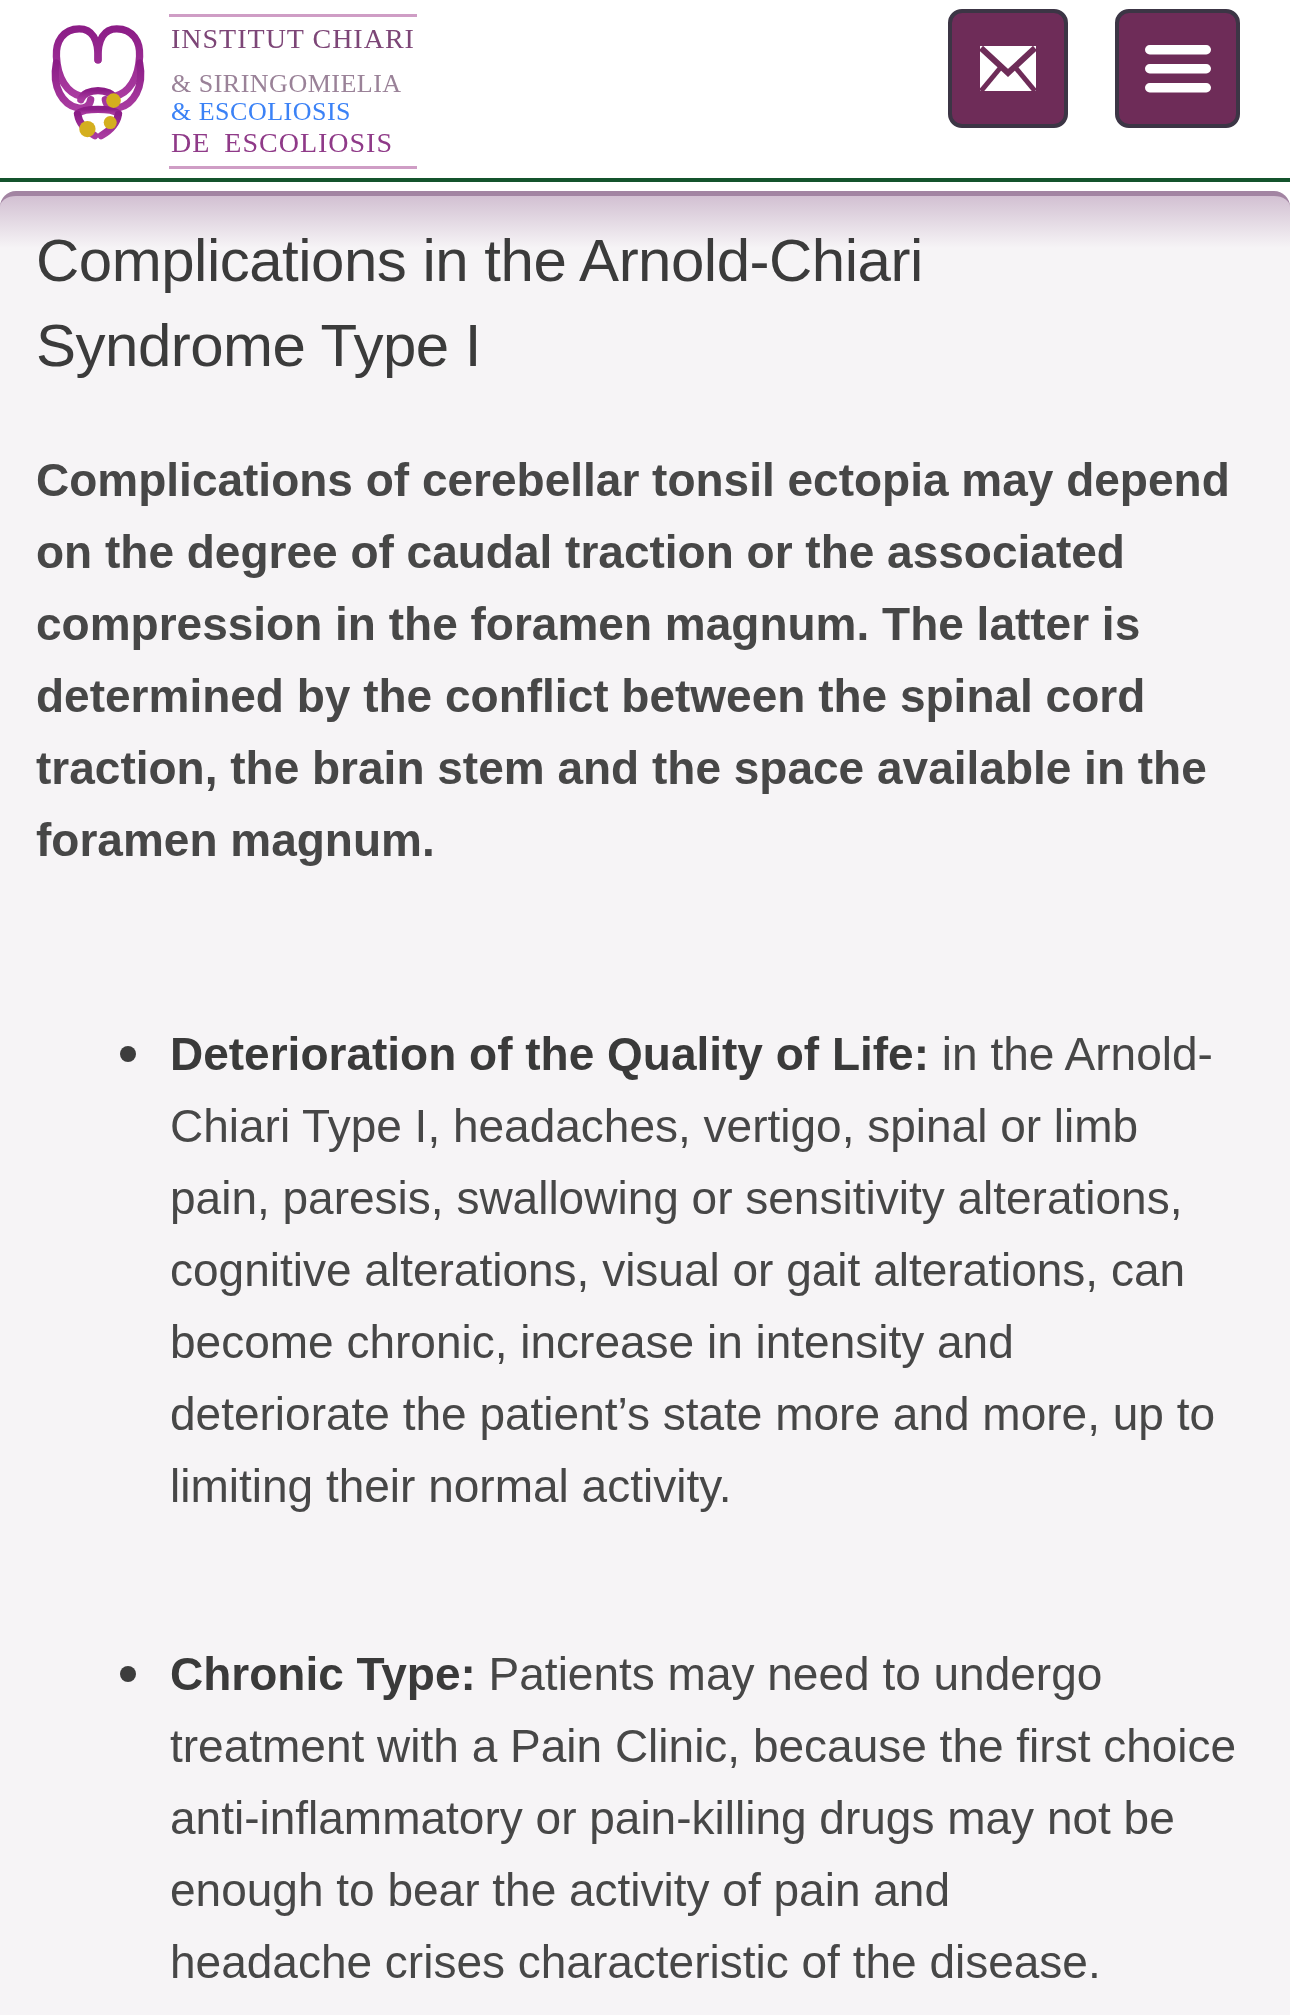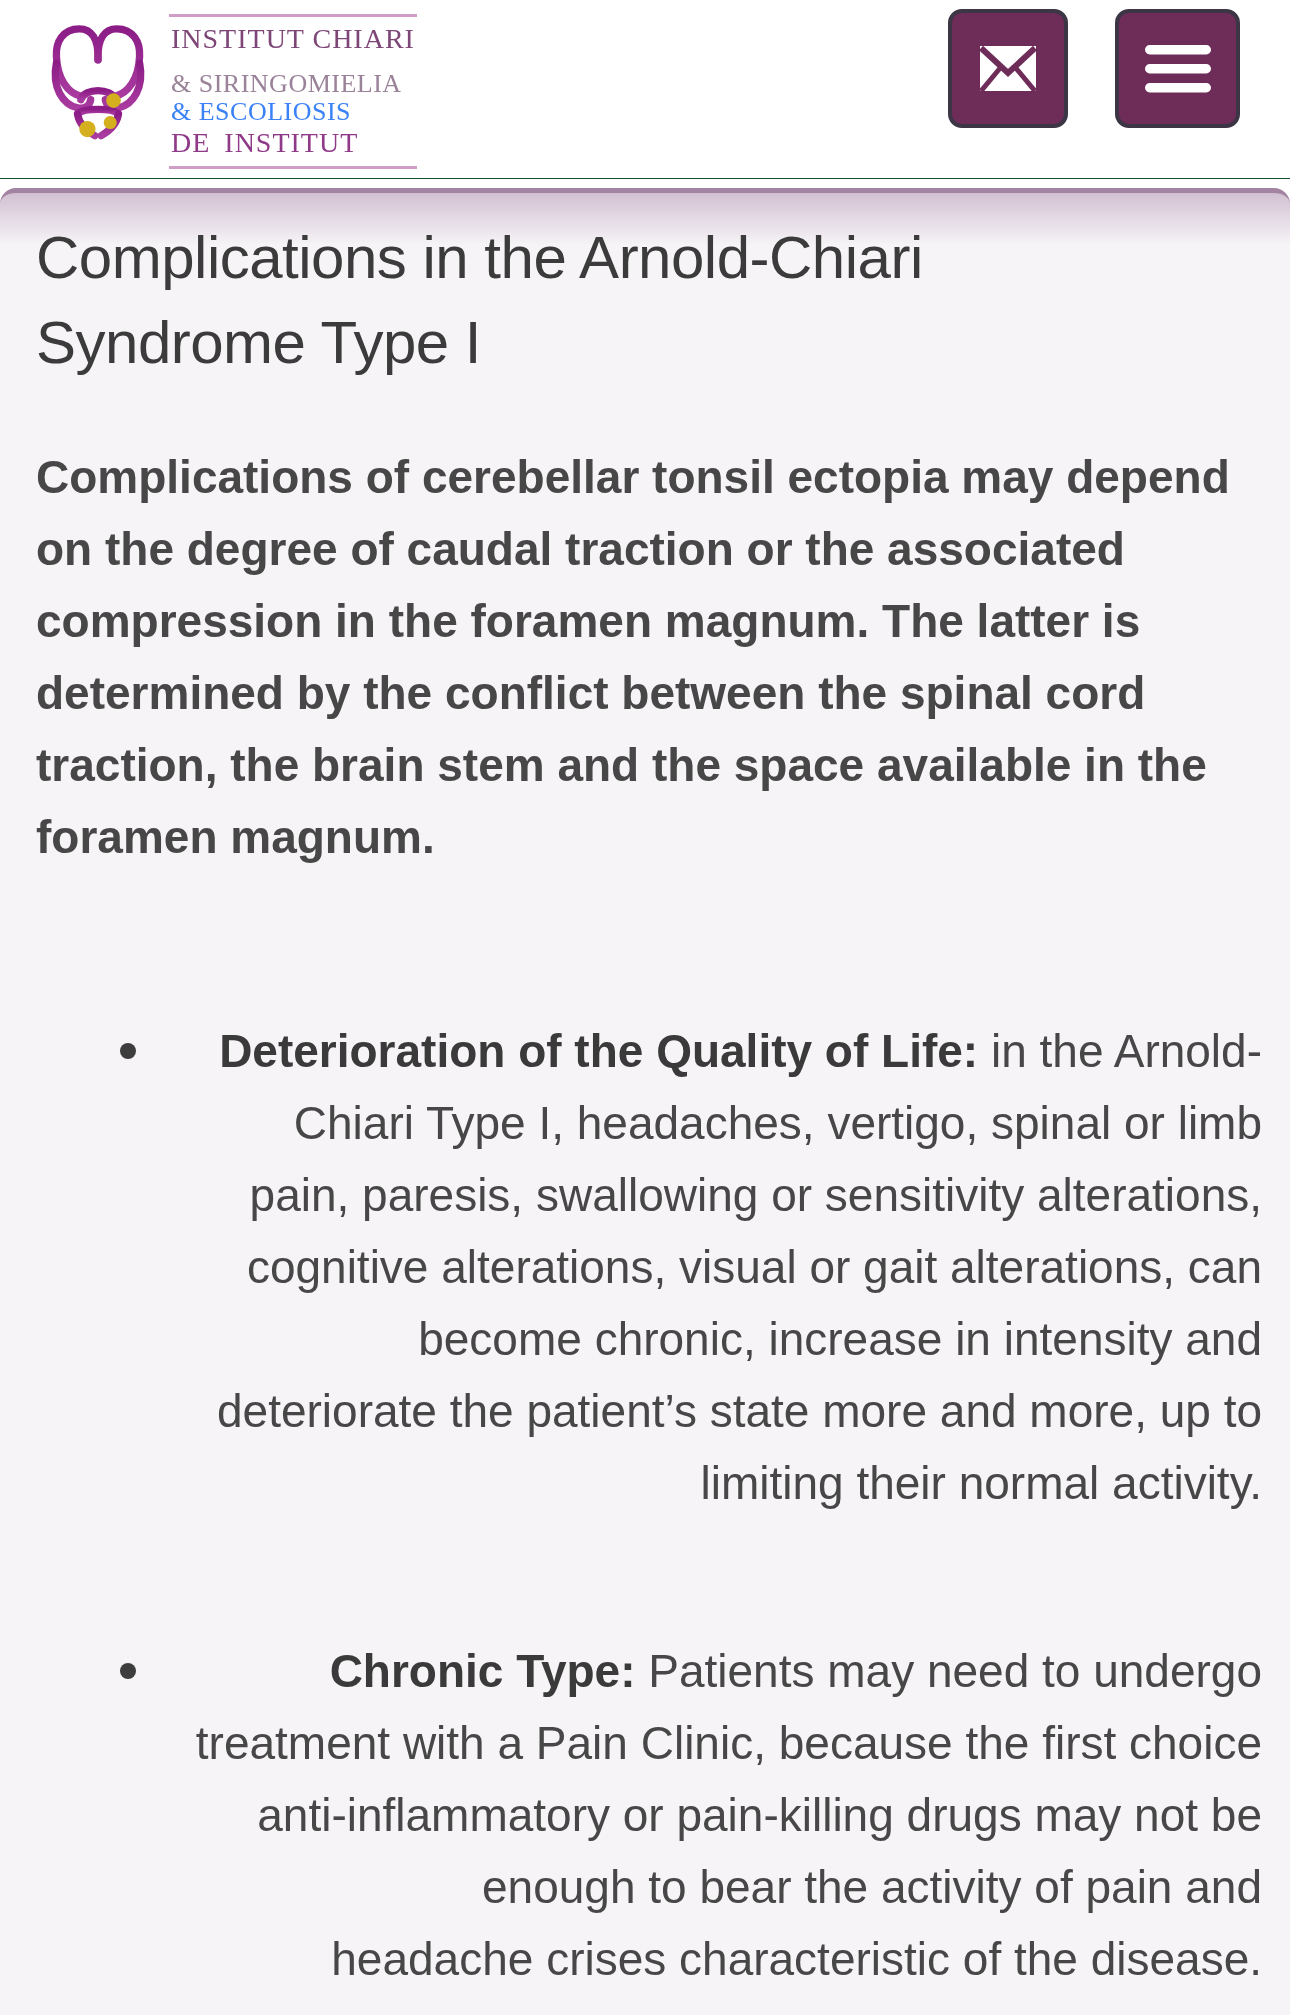--- a/index.html
+++ b/index.html
@@ -13,7 +13,7 @@
   
   .site-header{
     position:relative;height:178px;background:#ffffff;
-    border-bottom:1px solid #14532d;
+    border-bottom:4px solid #14532d;
   }
   .logo{position:absolute;left:45px;top:10px;display:flex;align-items:flex-start;text-decoration:none;cursor:pointer;}
   .brain{width:106px;height:142px;flex:0 0 auto;}

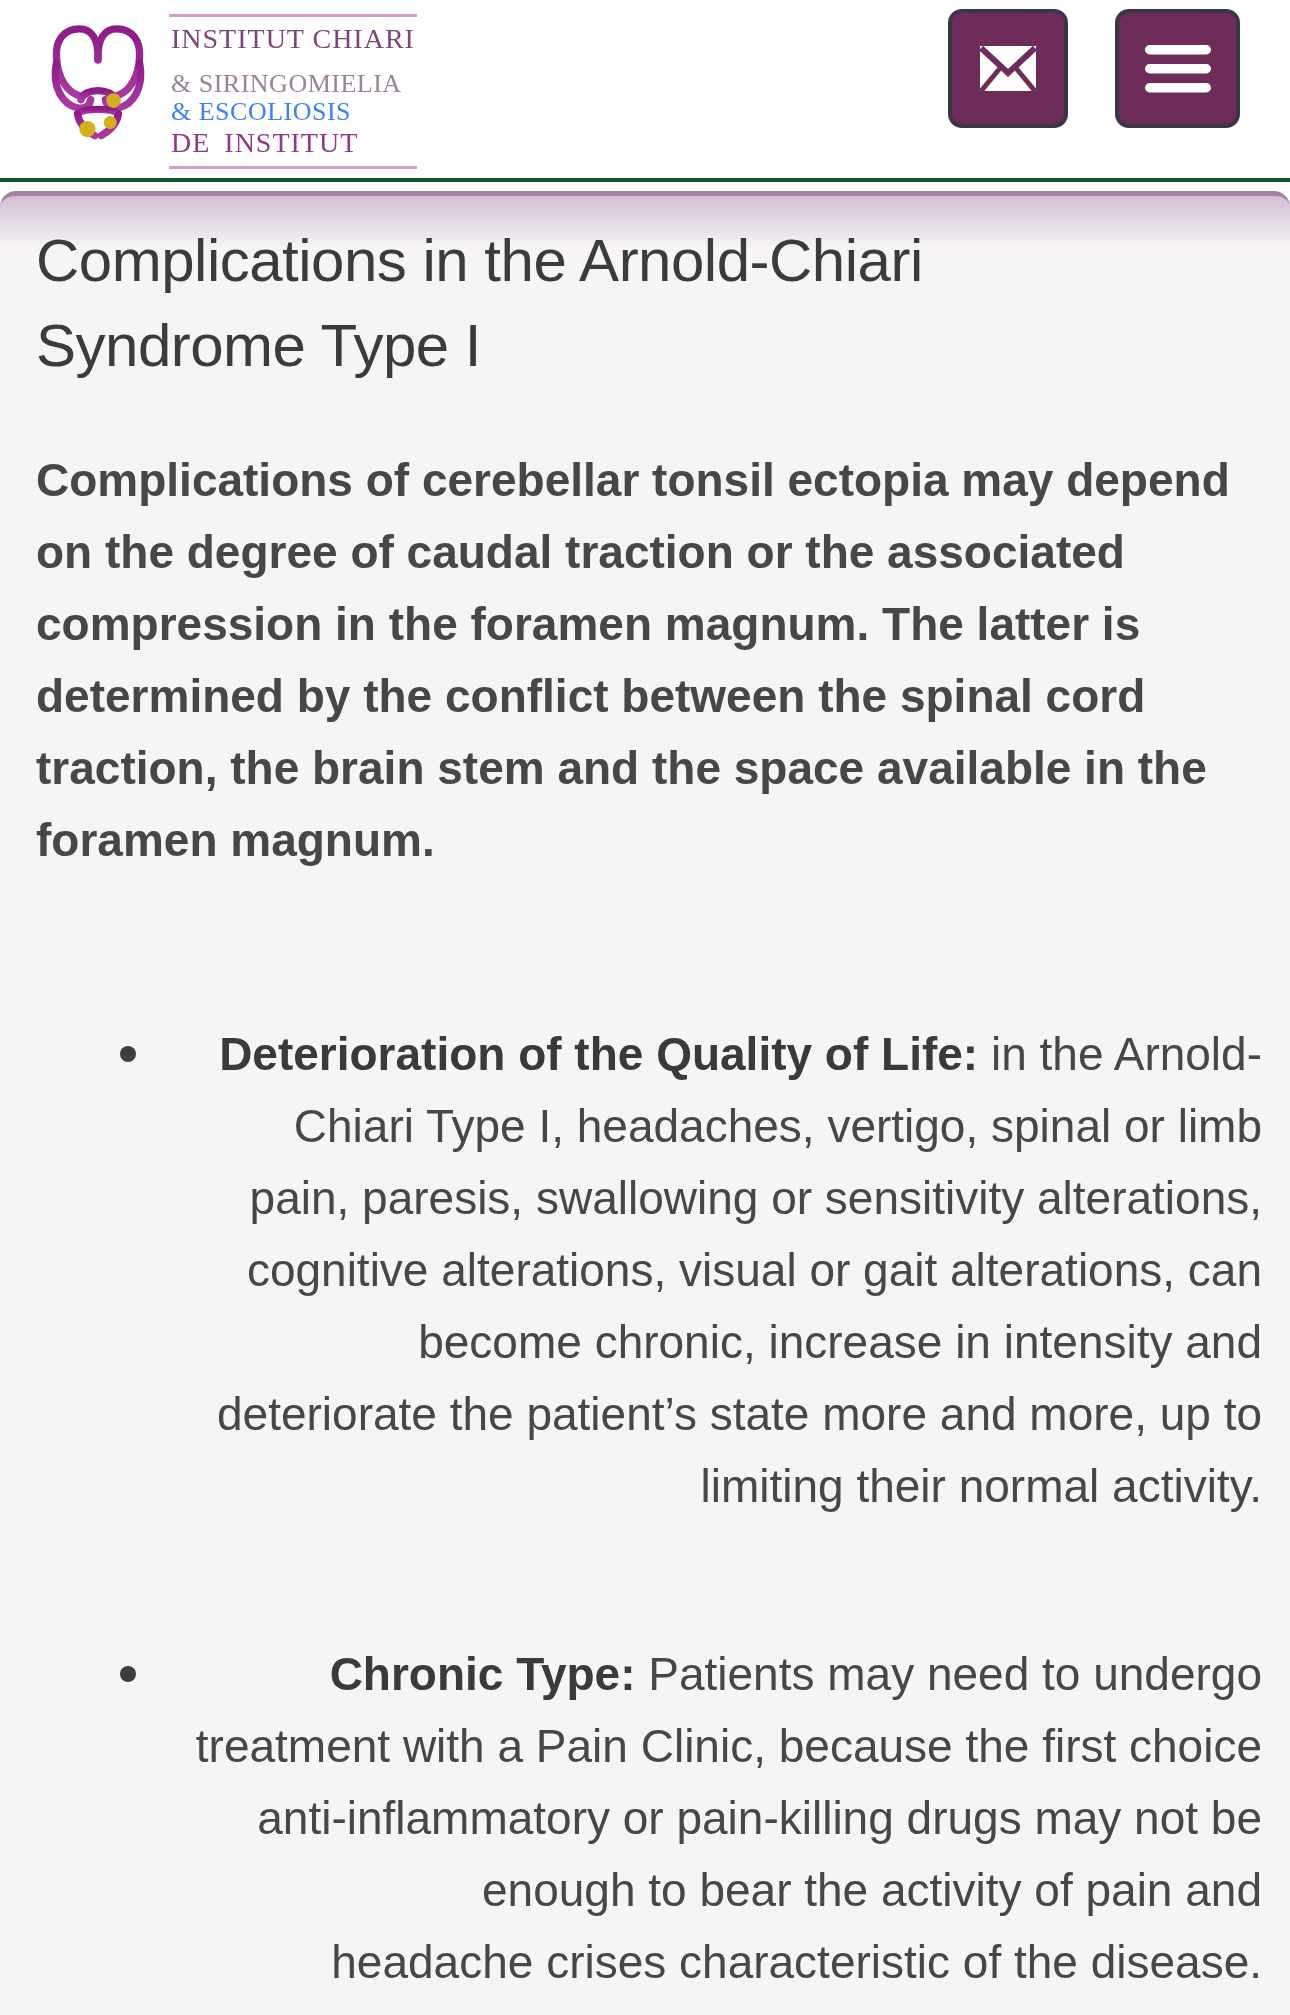--- a/index.html
+++ b/index.html
@@ -112,7 +112,7 @@
         <span class="lt1">INSTITUT CHIARI</span>
         <span class="lt2">&amp; SIRINGOMIELIA</span>
         <span class="lt3">&amp; ESCOLIOSIS</span>
-        <span class="lt4">DE INSTITUT</span>
+        <span class="lt4">DE ESCOLIOSIS</span>
       </span>
     </a>
 

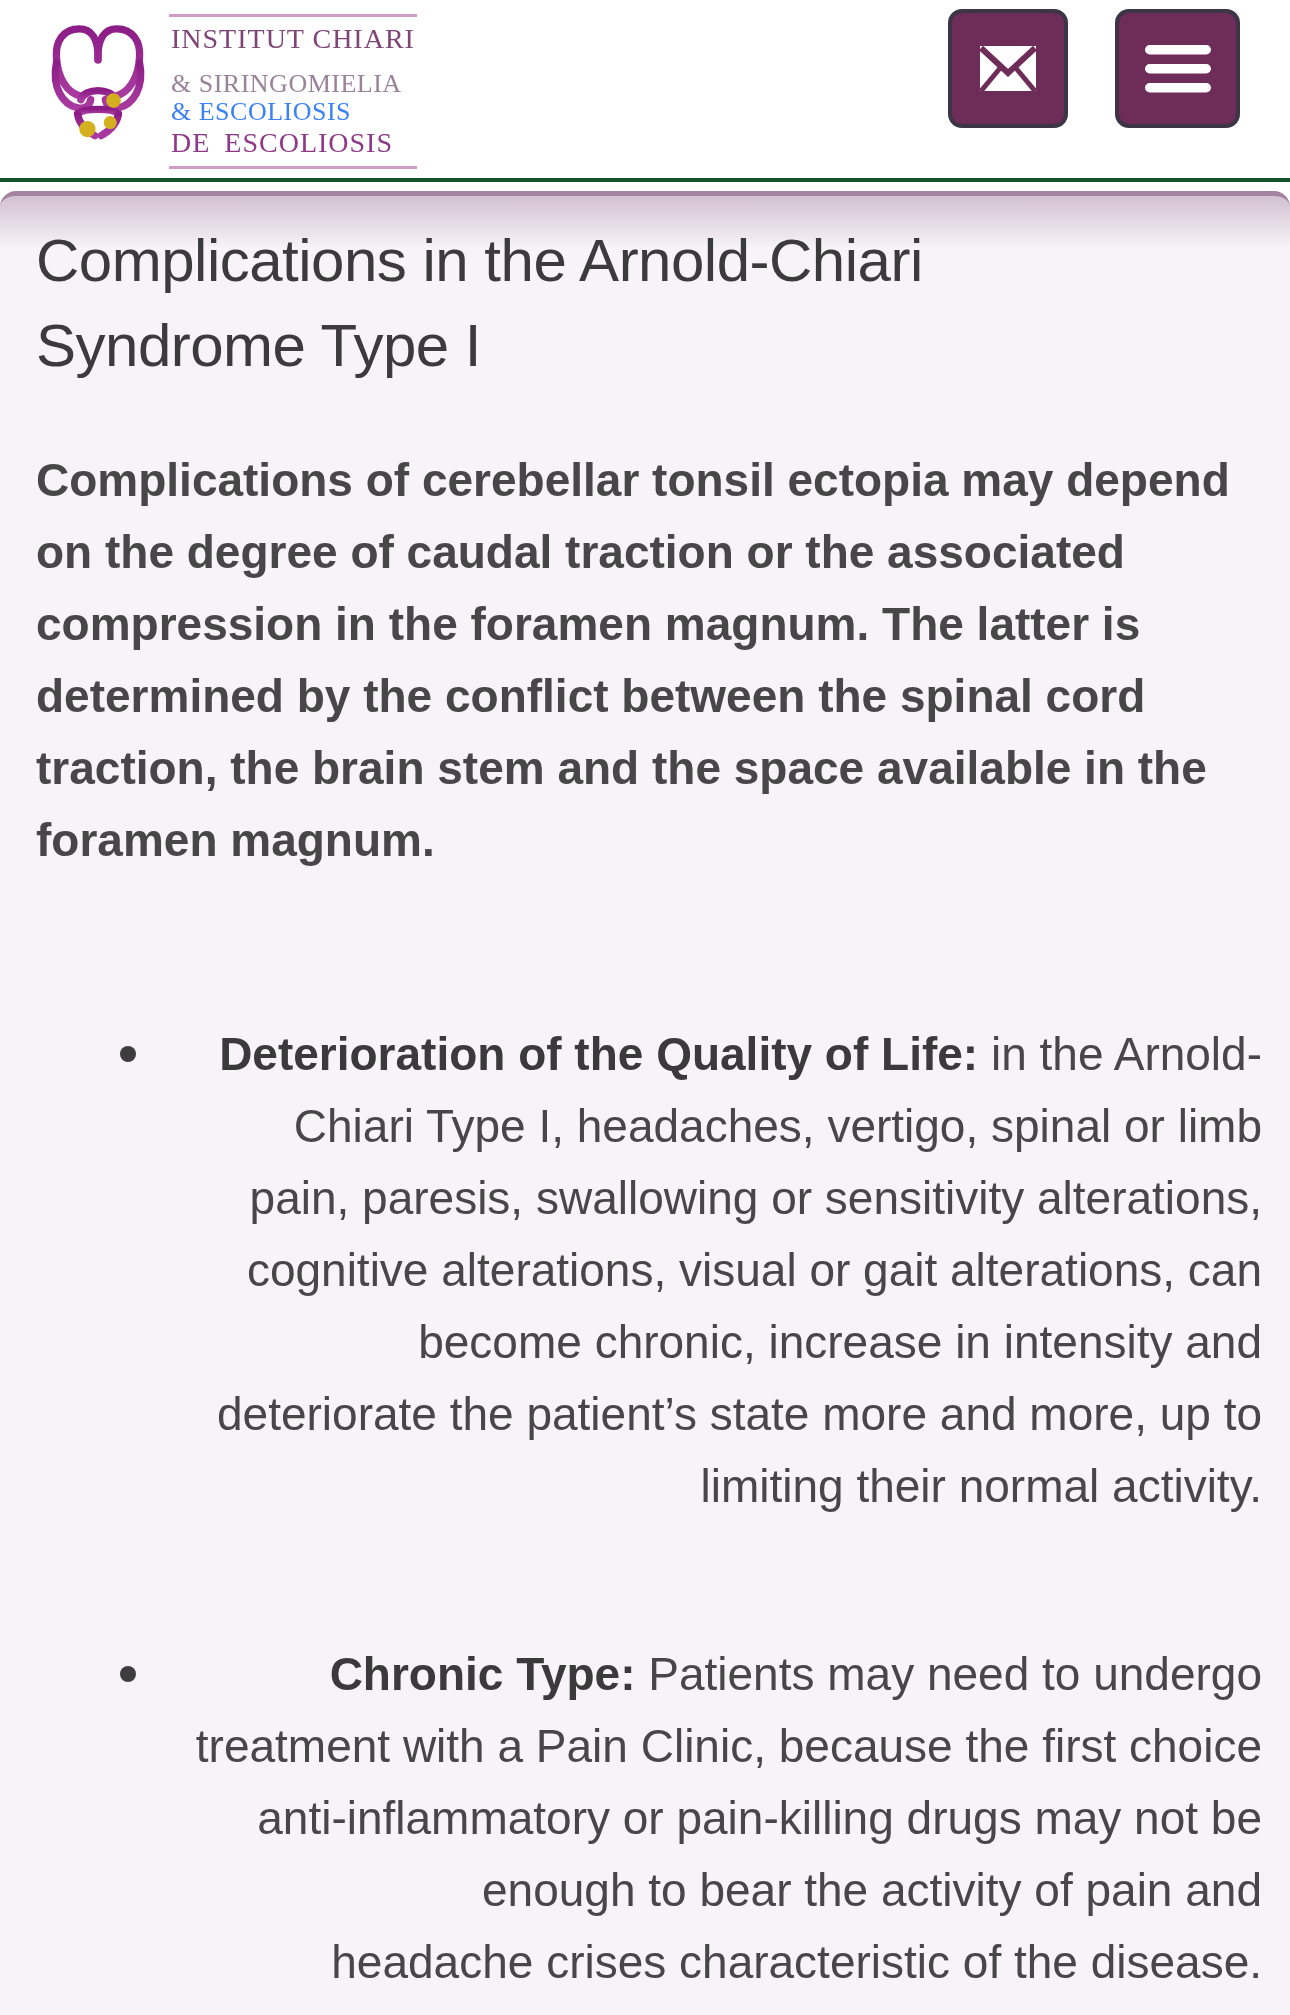--- a/index.html
+++ b/index.html
@@ -66,7 +66,6 @@
     position:relative;
     font-size:46px;line-height:72px;color:#474747;
     margin:0 0 116px 0;
-    text-align:right;
   }
   ul.complications li::before{
     content:"";position:absolute;left:-50px;top:28px;

